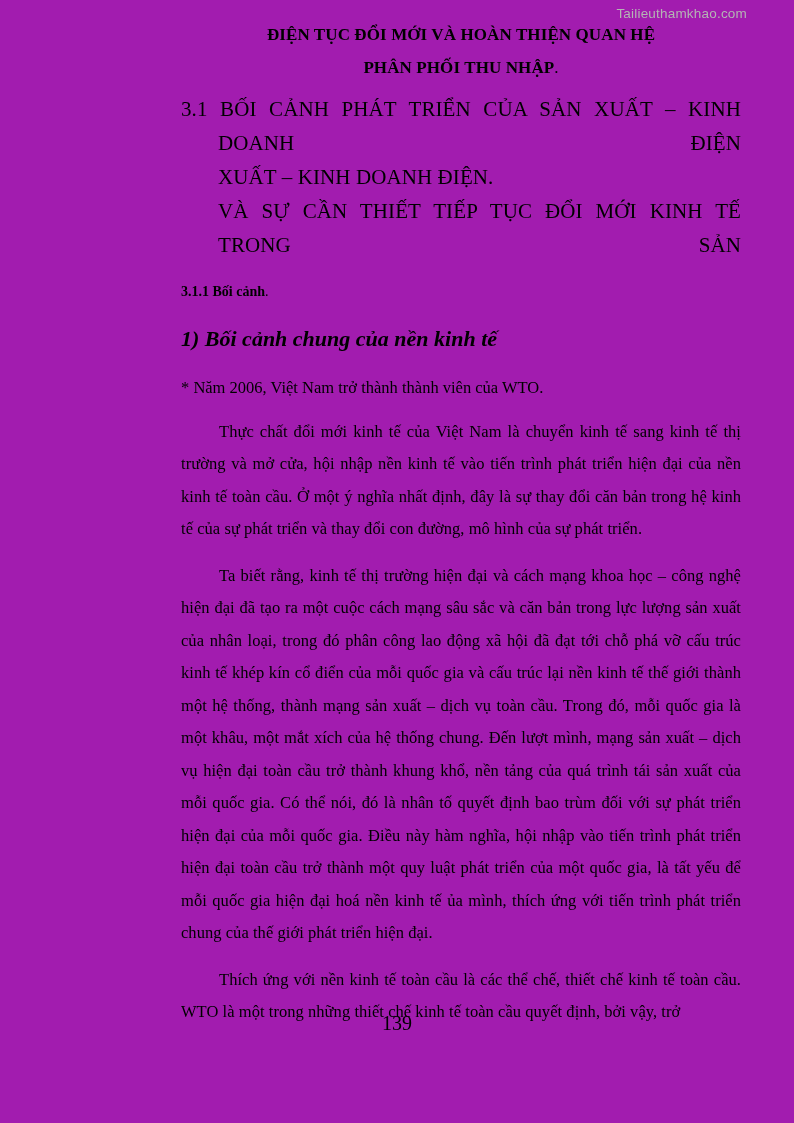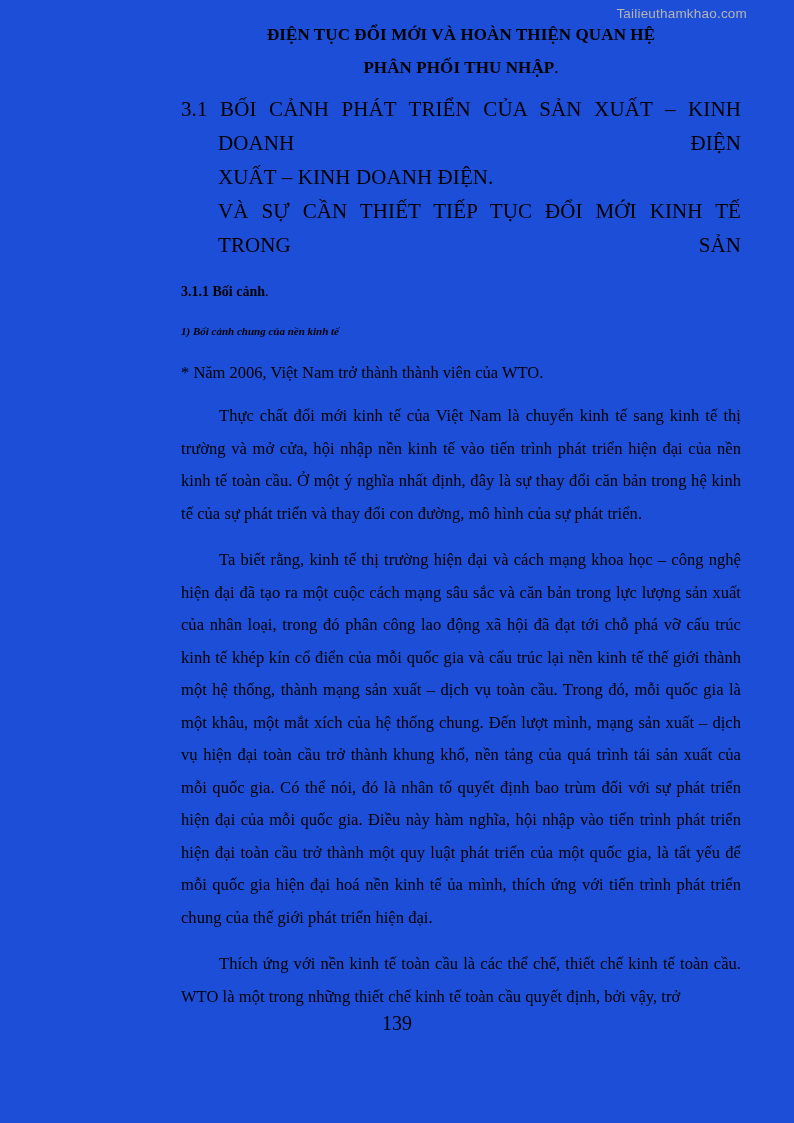--- a/index.html
+++ b/index.html
@@ -16,7 +16,7 @@
     position: relative;
     width: 794px;
     height: 1123px;
-    background: #1d4ed8;
+    background: #a21caf;
     overflow: hidden;
     box-sizing: border-box;
   }

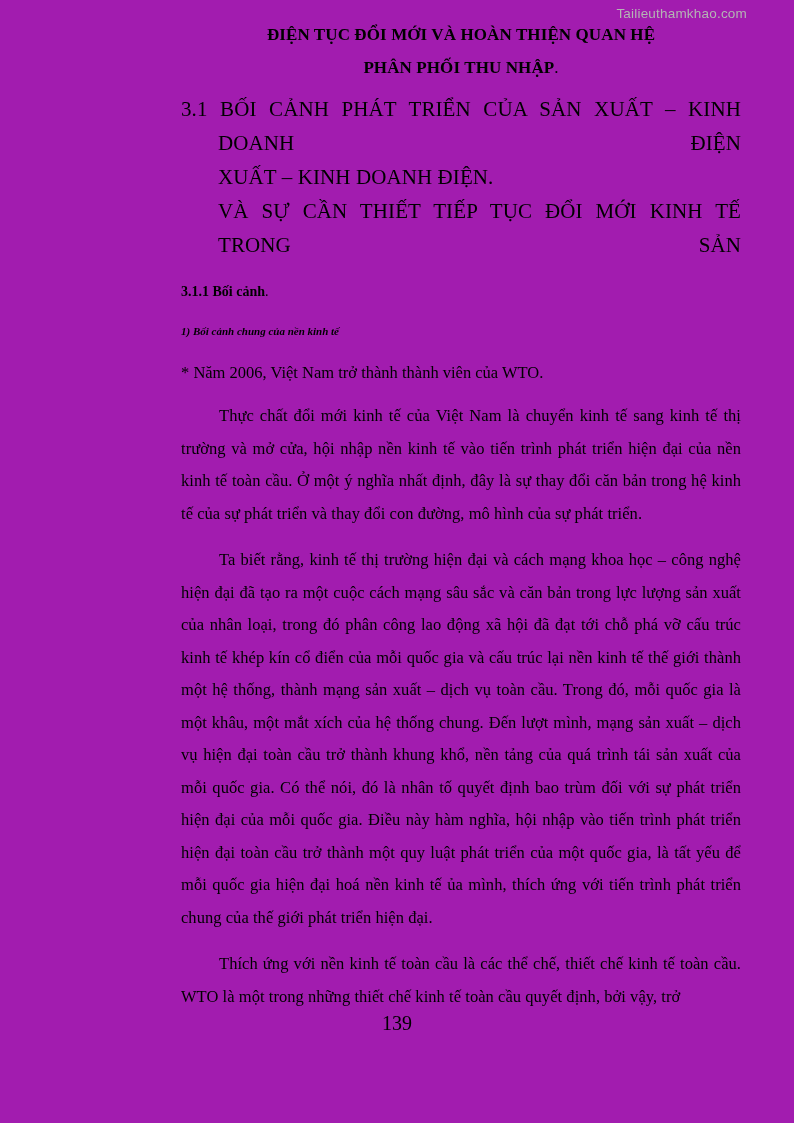--- a/index.html
+++ b/index.html
@@ -90,7 +90,7 @@
     font-weight: normal;
   }
   .subsubheading {
-    font-size: 11px;
+    font-size: 22px;
     font-weight: bold;
     font-style: italic;
     margin-top: 22px;

